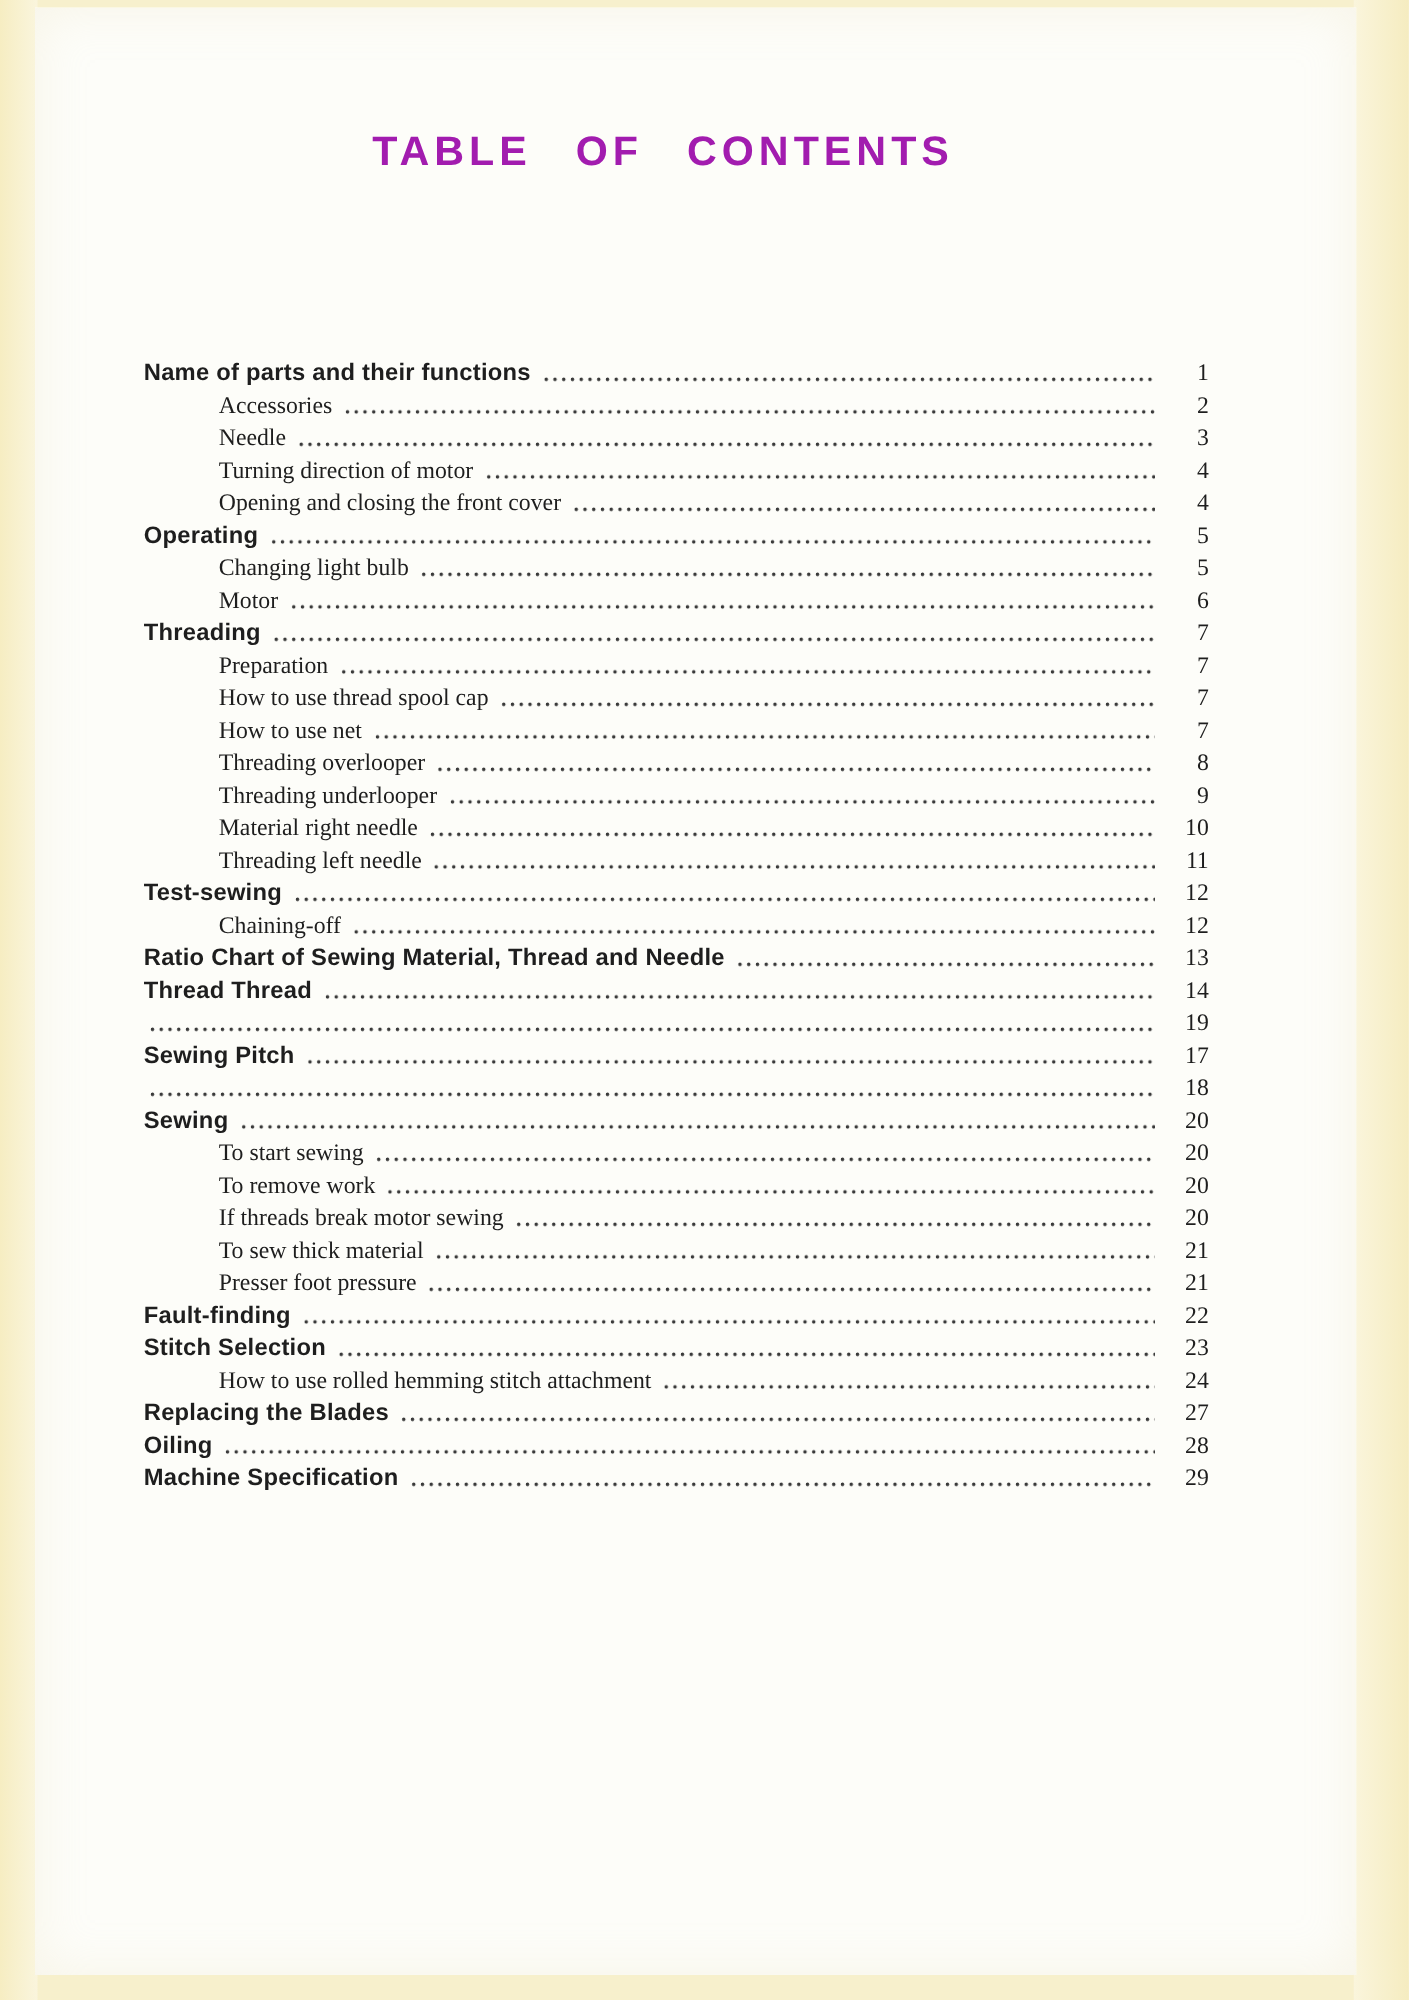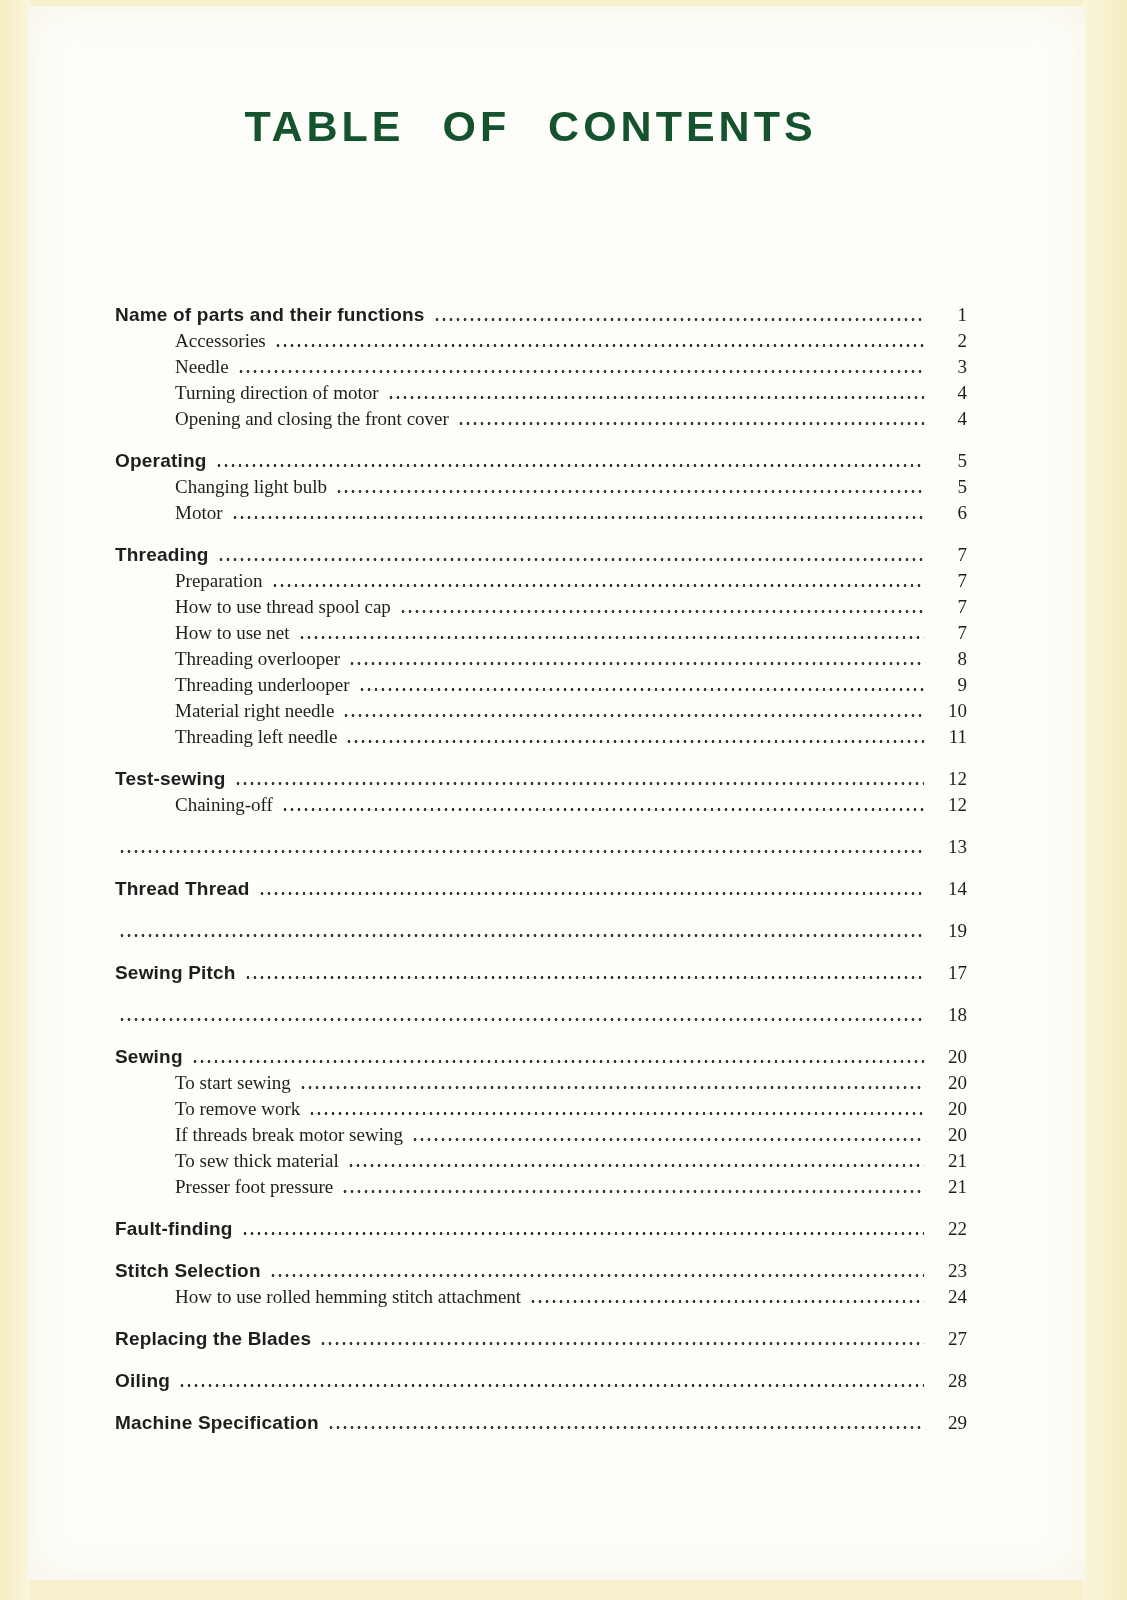--- a/index.html
+++ b/index.html
@@ -43,10 +43,10 @@
     transform: translateX(-26px);
     font-family: "Liberation Sans", sans-serif;
     font-weight: 700;
-    font-size: 43px;
+    font-size: 33px;
     letter-spacing: 4px;
     word-spacing: 22px;
-    color: #14532d;
+    color: #a21caf;
   }
 
   .toc {

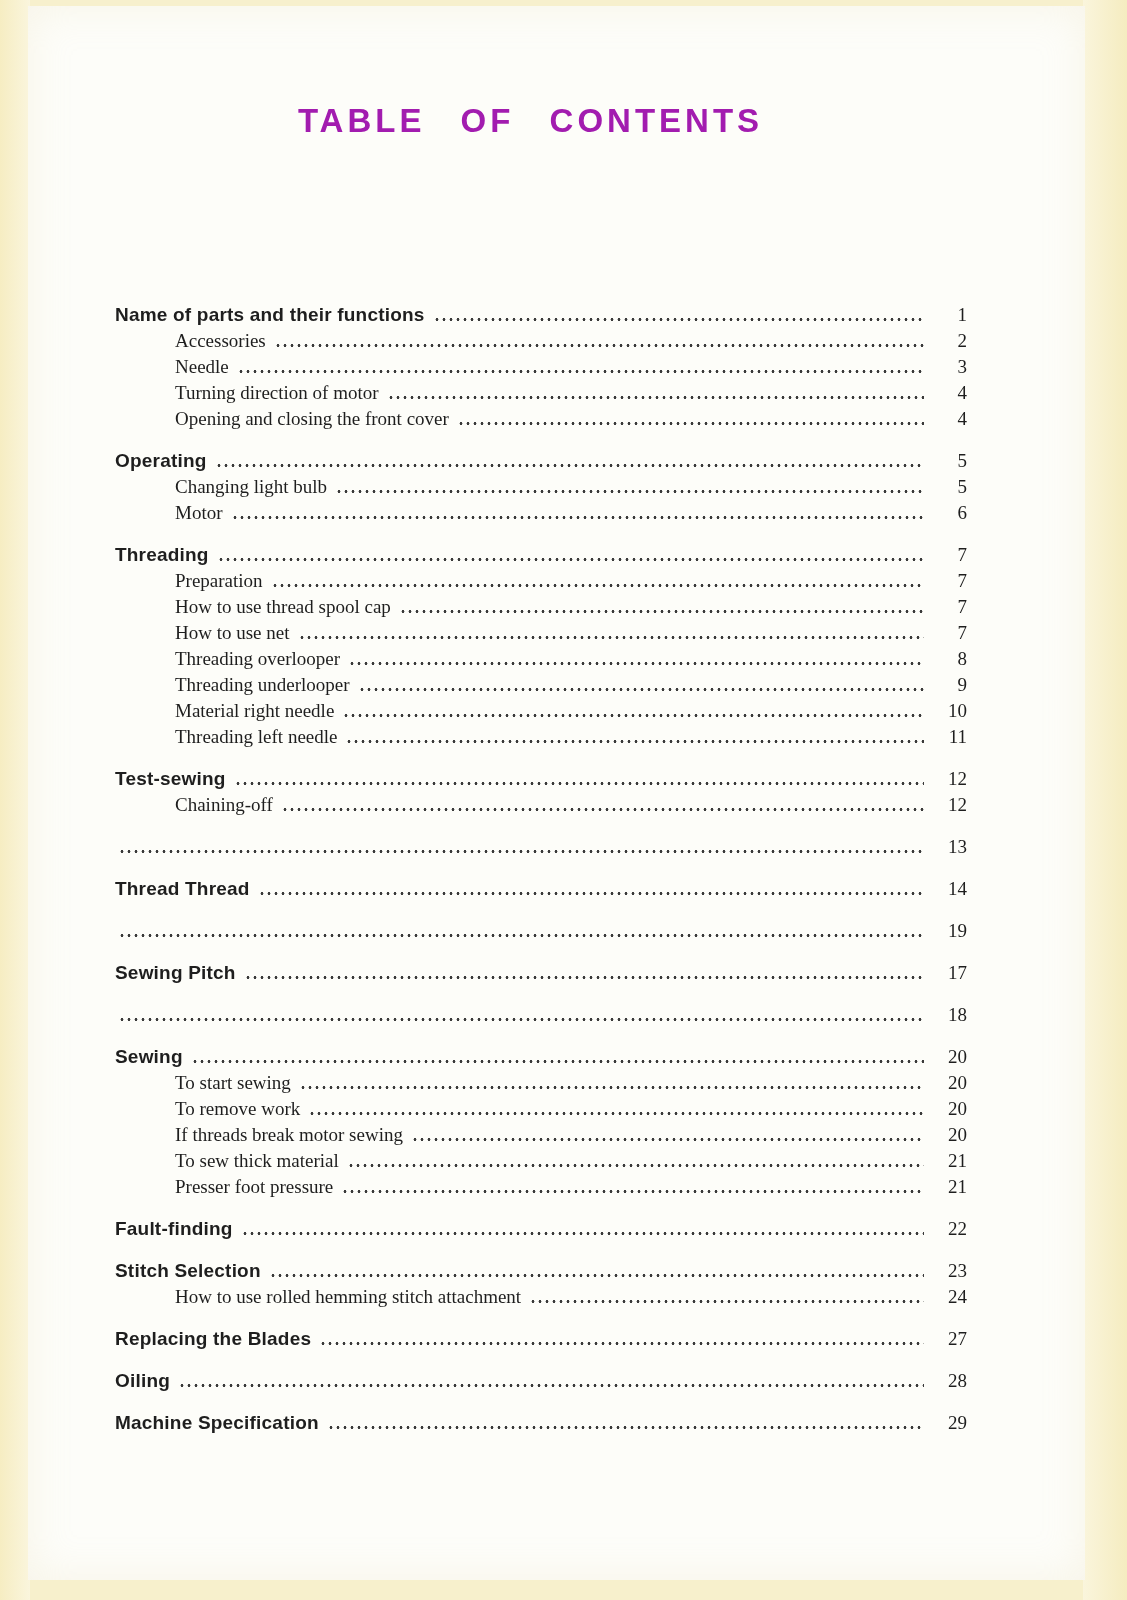--- a/index.html
+++ b/index.html
@@ -66,7 +66,7 @@
     white-space: nowrap;
   }
   .row.l0 { margin-top: 16px; }
-  .row.l0:first-child { margin-top: 16px; }
+  .row.l0:first-child { margin-top: 0; }
   .row.l1 { padding-left: 60px; }
 
   .row .label {

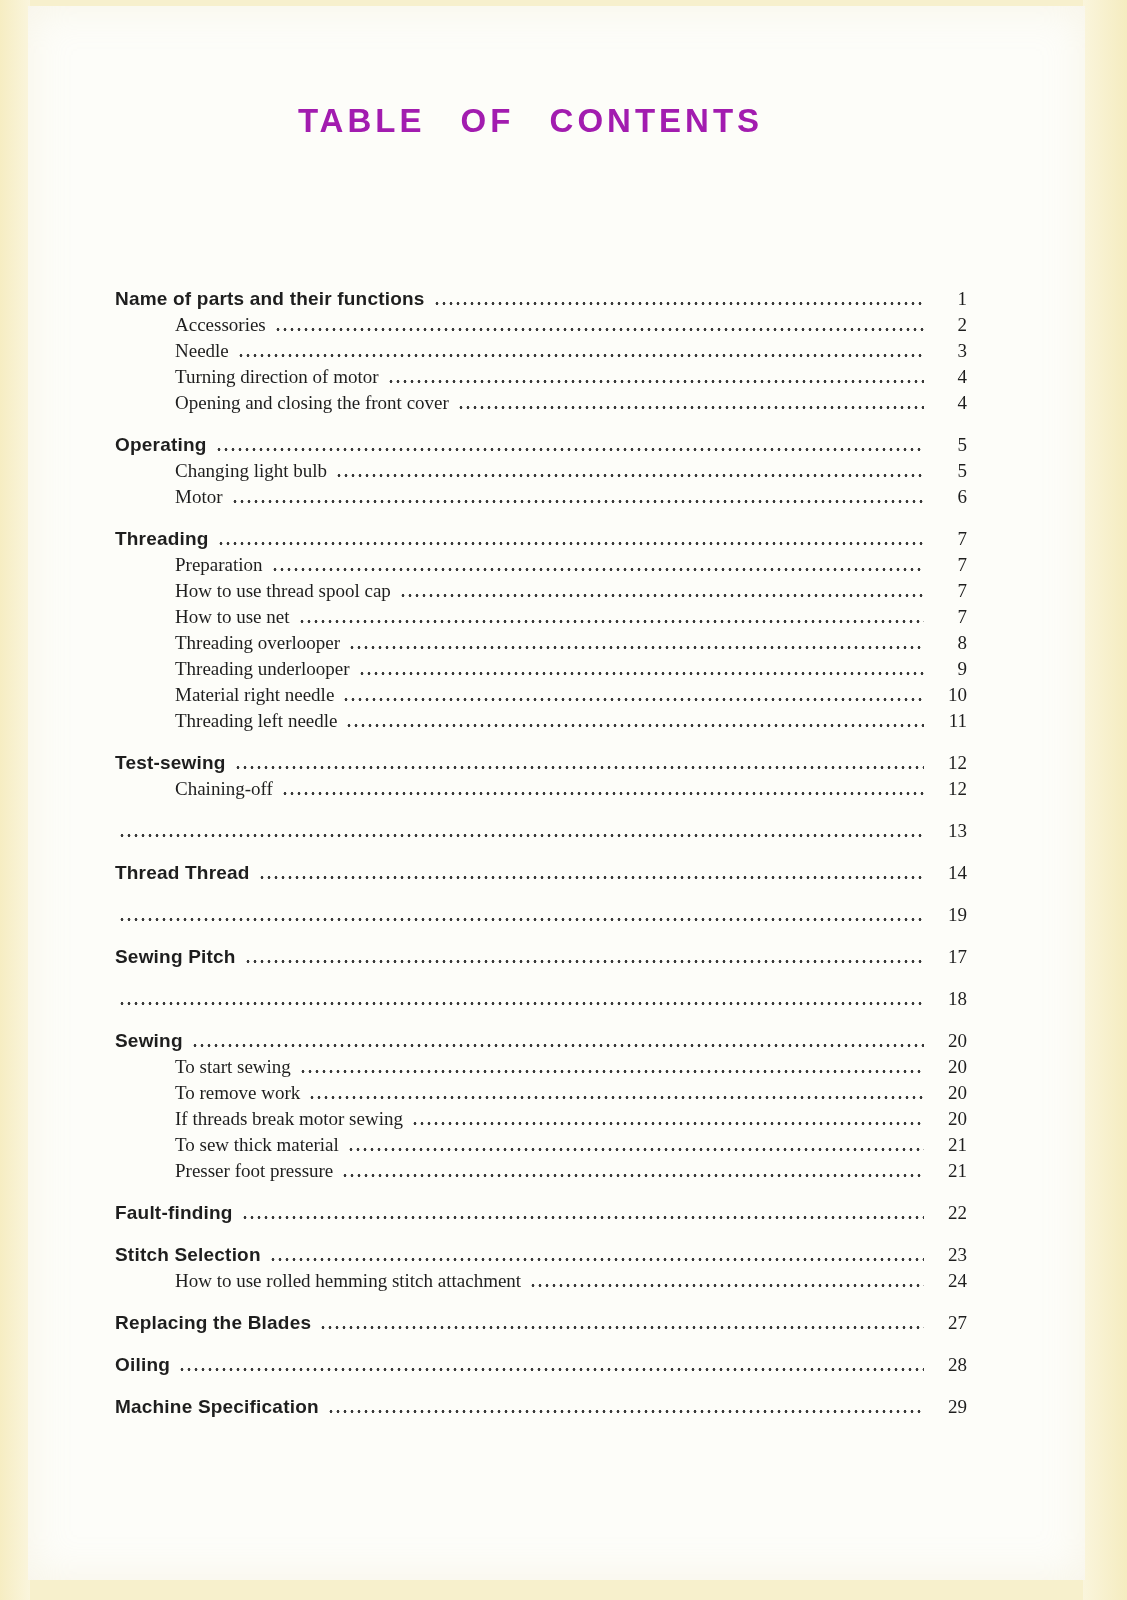--- a/index.html
+++ b/index.html
@@ -65,7 +65,7 @@
     color: #1e1e1e;
     white-space: nowrap;
   }
-  .row.l0 { margin-top: 16px; }
+  .row.l0 { margin-top: 0; }
   .row.l0:first-child { margin-top: 0; }
   .row.l1 { padding-left: 60px; }
 

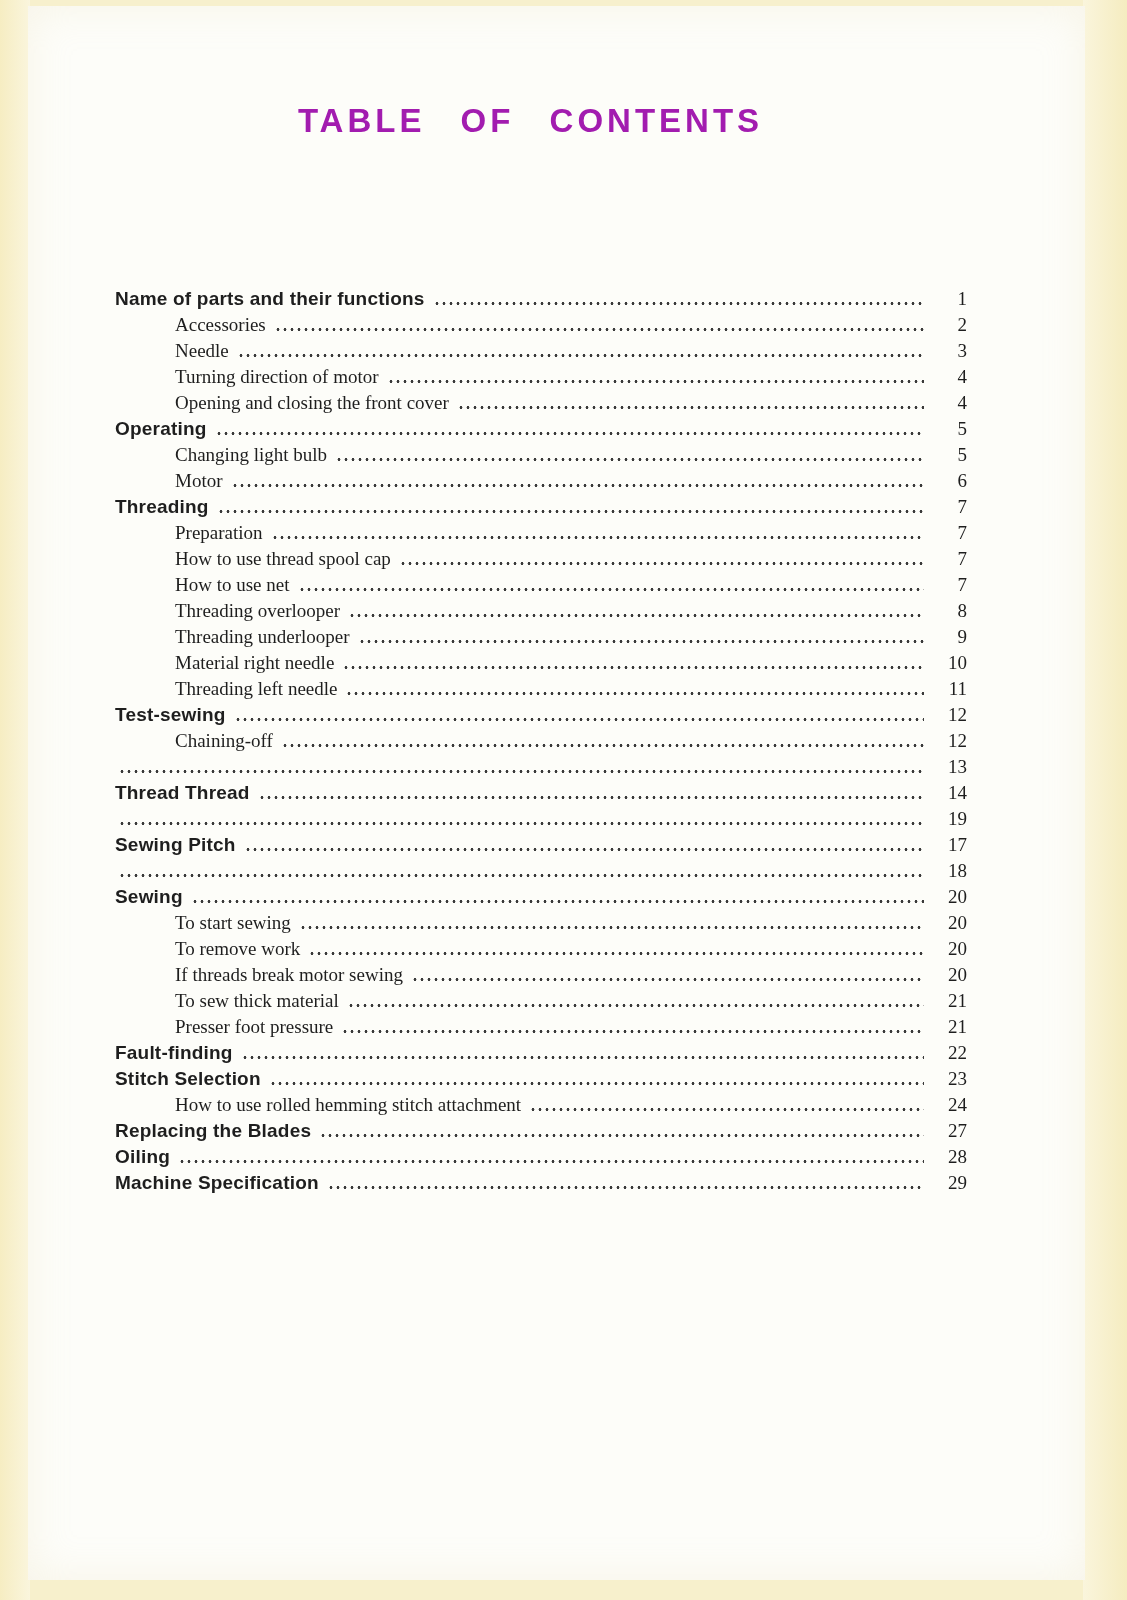--- a/index.html
+++ b/index.html
@@ -199,6 +199,7 @@
         <span class="pg">12</span>
       </div>
       <div class="row l0 bold">
+        <span class="label">Ratio Chart of Sewing Material, Thread and Needle</span>
         <span class="dots"></span>
         <span class="pg">13</span>
       </div>

